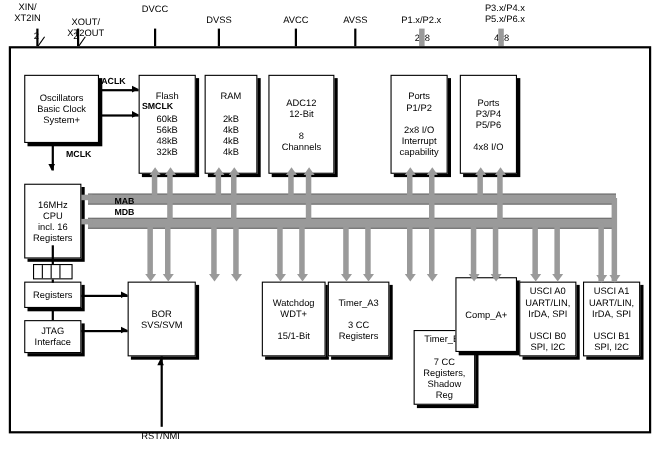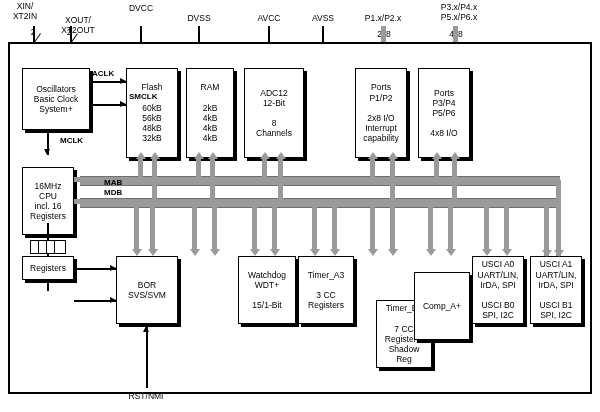--- a/index.html
+++ b/index.html
@@ -233,7 +233,7 @@
 Reg</div>
   </div>
 
-  <div class="abs box shadow" style="left:414px; top:272px; width:56px; height:68px;">
+  <div class="abs box shadow" style="left:414px; top:252px; width:56px; height:68px;">
     <div class="txt">Comp_A+</div>
   </div>
 

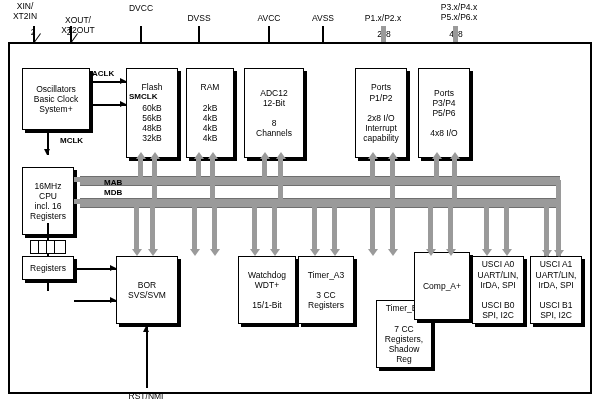--- a/index.html
+++ b/index.html
@@ -194,6 +194,10 @@
   <div class="abs box shadow" style="left:22px; top:256px; width:52px; height:24px;">
     <div class="txt">Registers</div>
   </div>
+  <div class="abs box shadow" style="left:22px; top:291px; width:52px; height:30px;">
+    <div class="txt">JTAG
+Interface</div>
+  </div>
 
   <div class="abs" style="left:30px; top:240px; width:36px; height:14px; border:1.2px solid #000; box-sizing:border-box;"></div>
   <div class="abs wire-v" style="left:38px; top:241px; height:12px; width:1px; background:#000;"></div>

